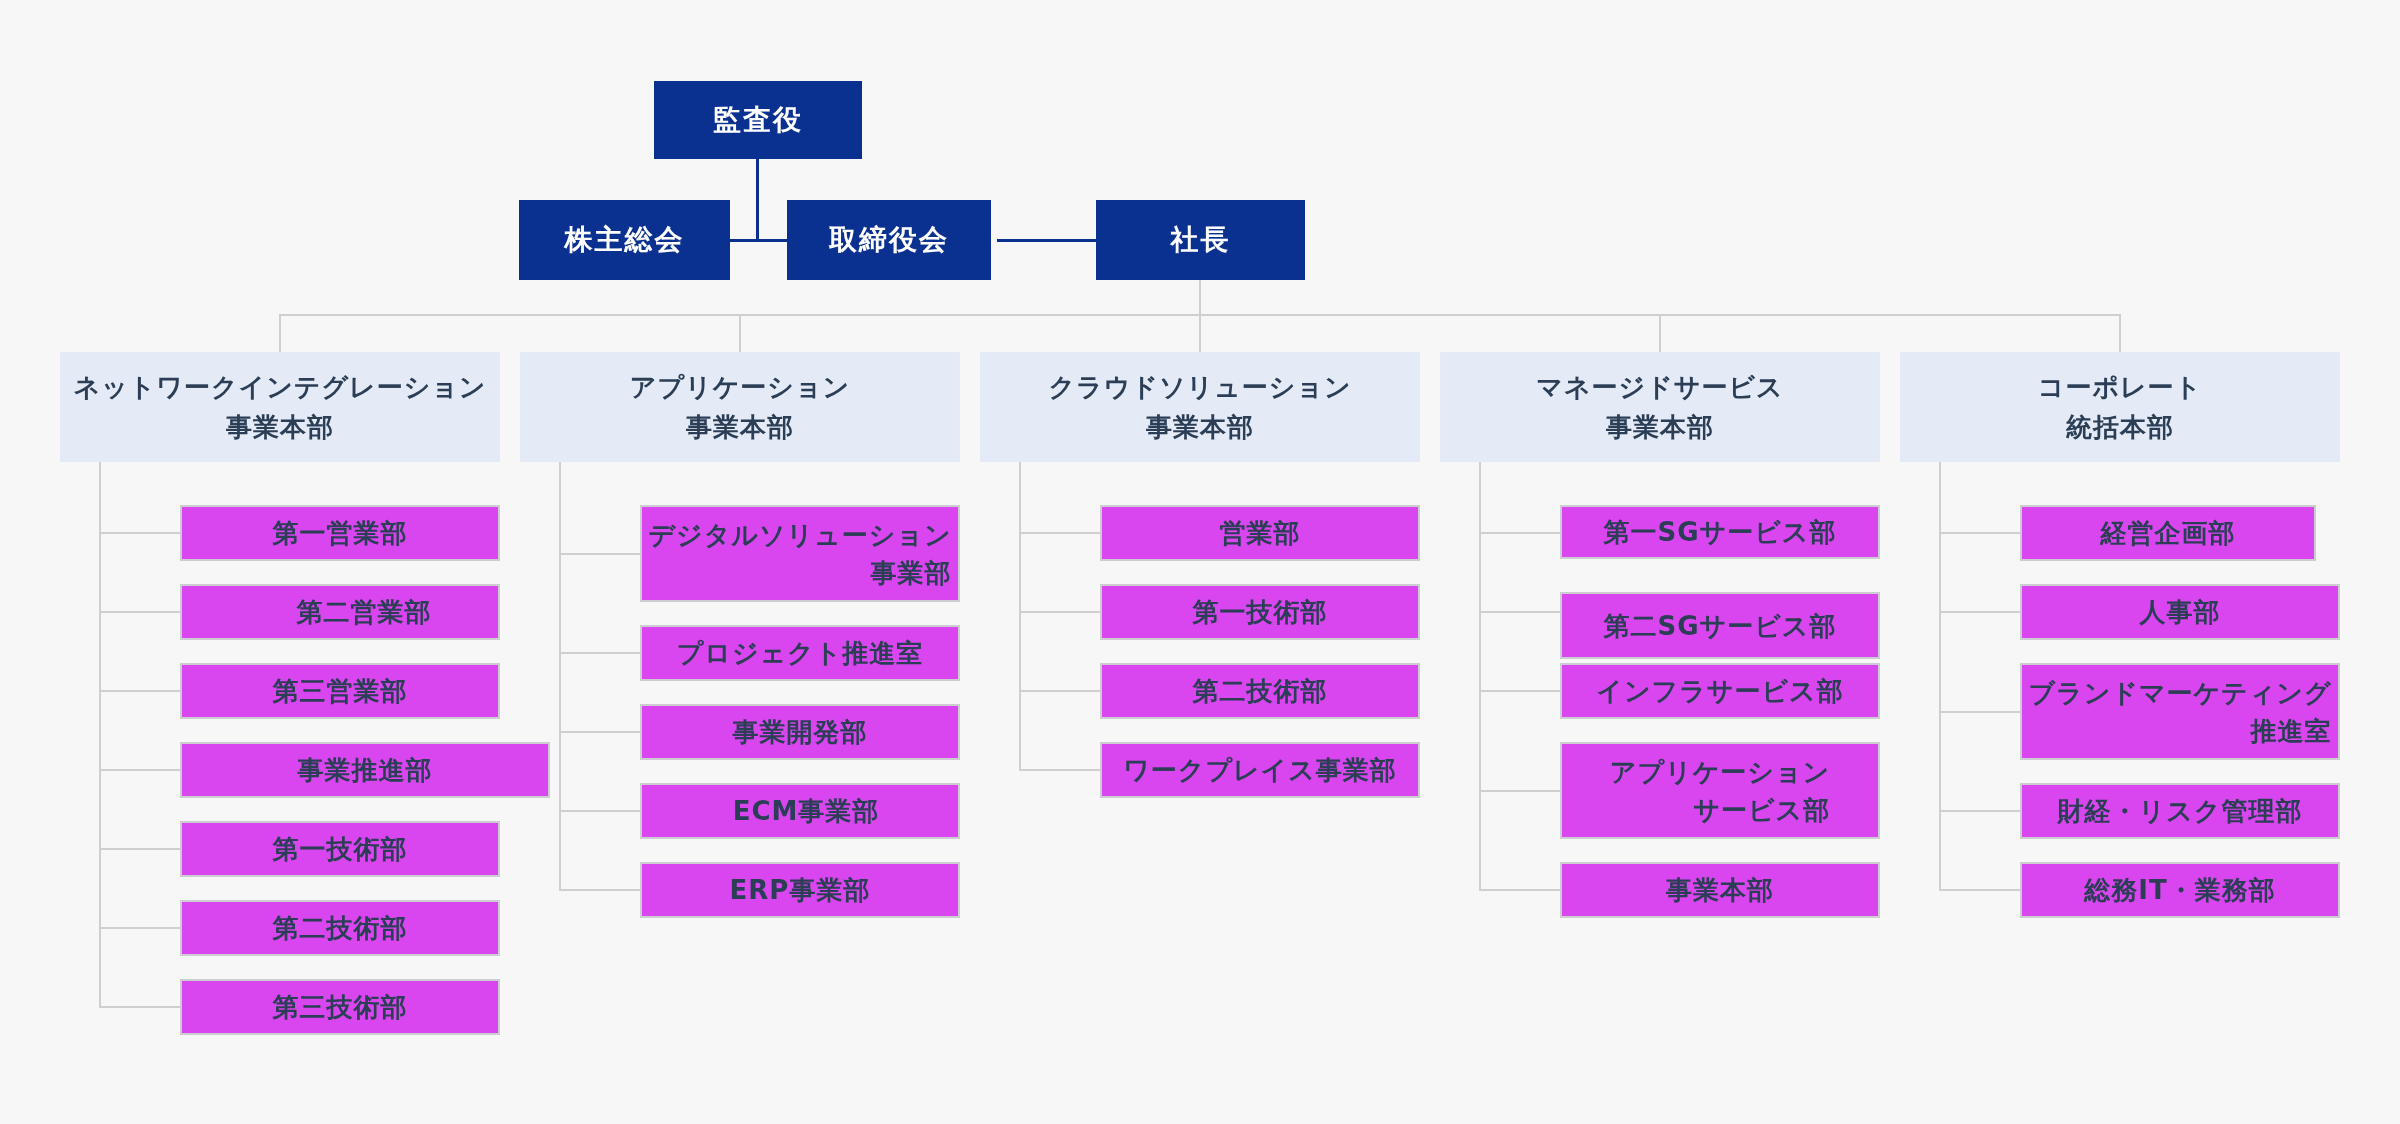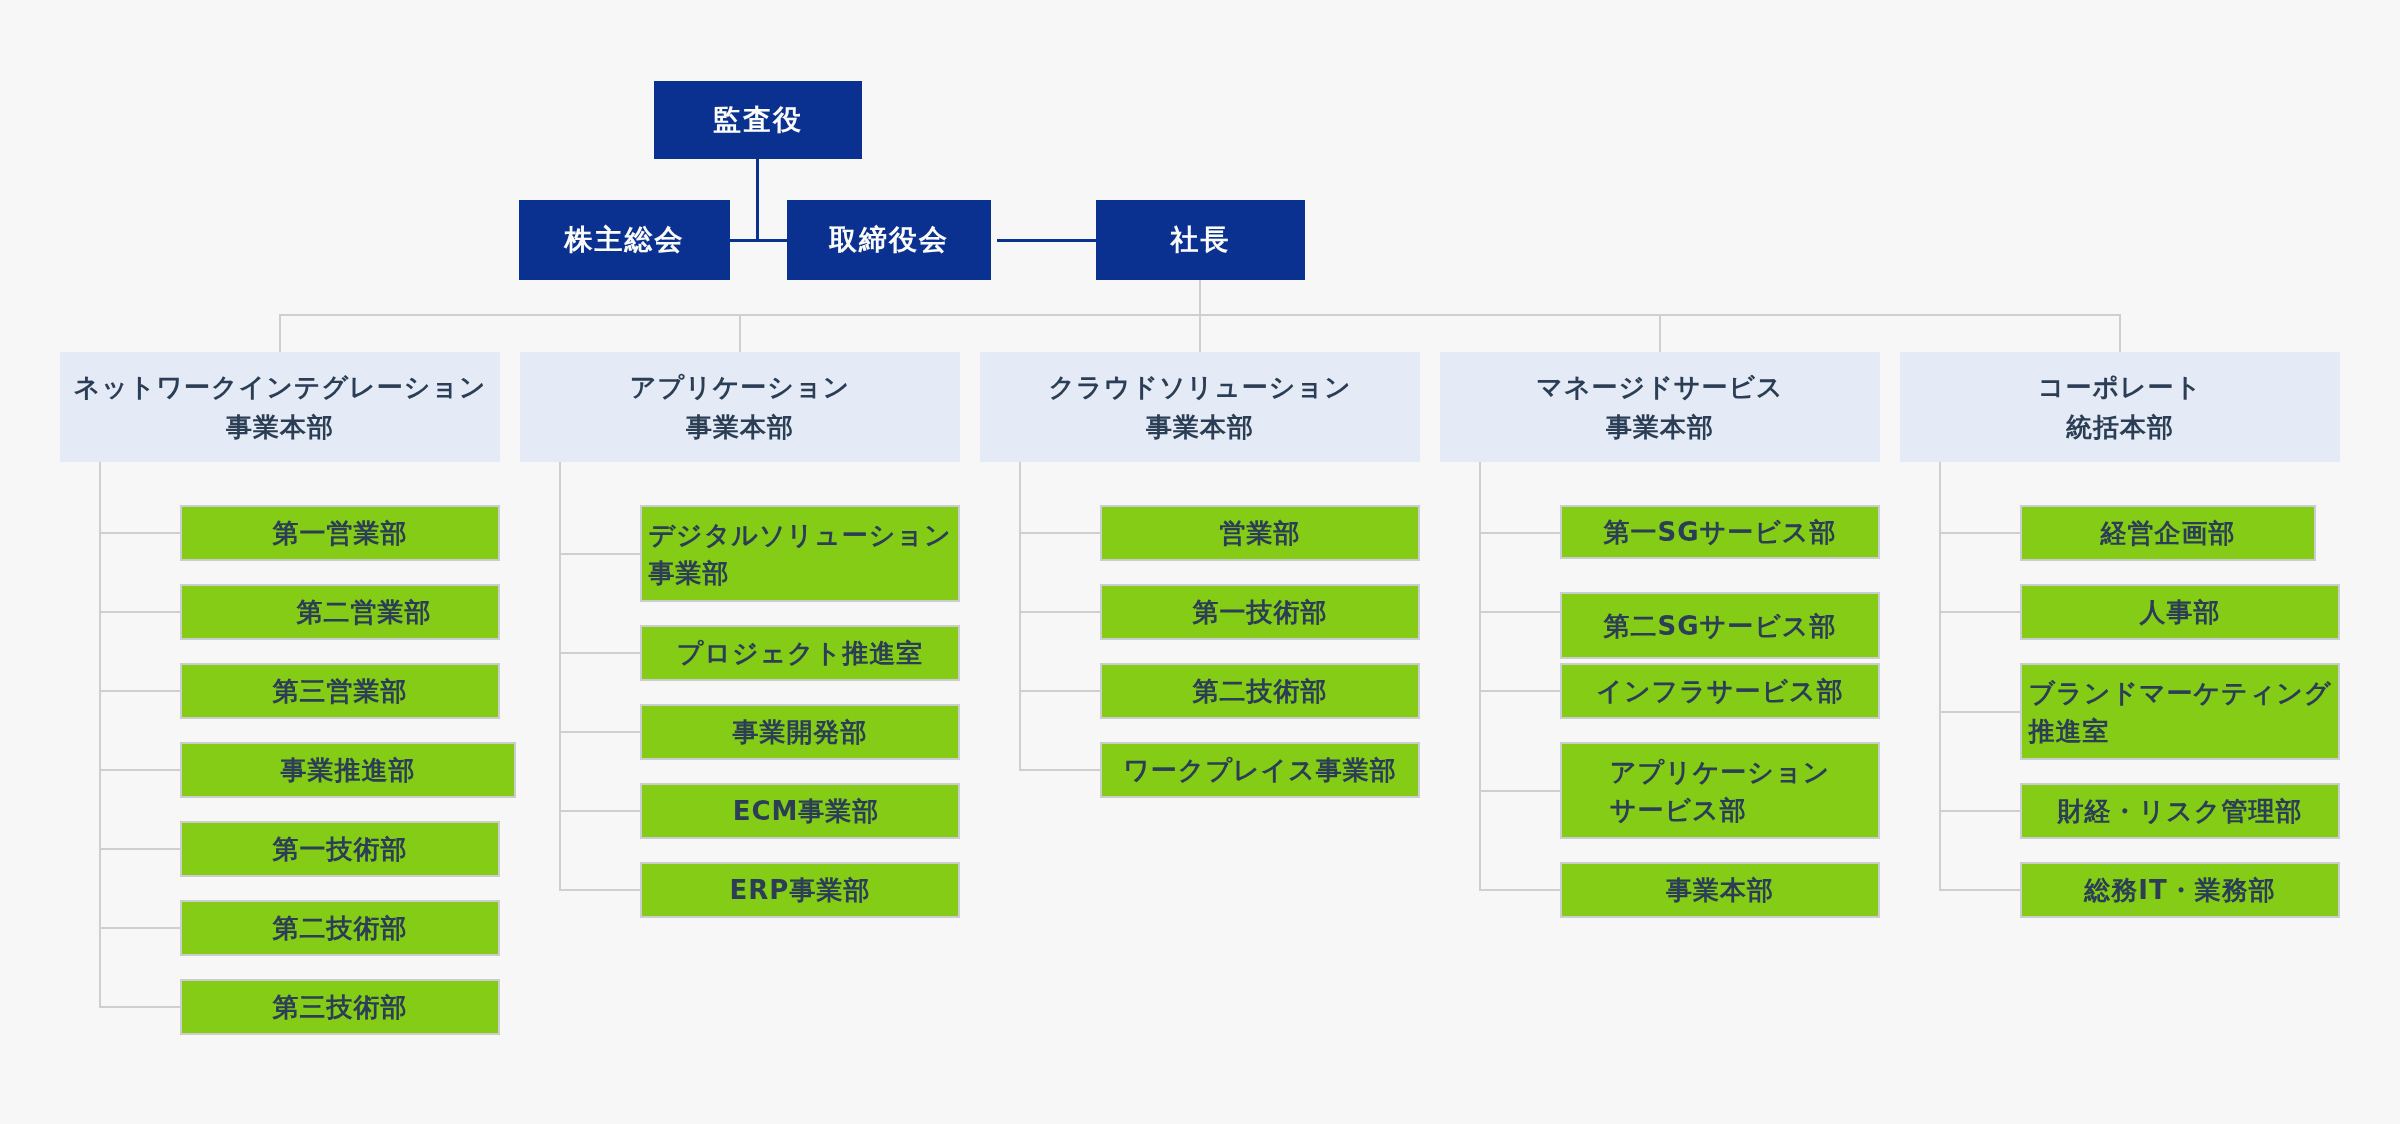--- a/index.html
+++ b/index.html
@@ -27,12 +27,12 @@
     text-align:center; white-space:pre-line;
   }
   .department {
-    position:absolute; background:#84cc16;
+    position:absolute; background:#d946ef;
     border:2px solid var(--box-border, #cccdd1);
     color: var(--text-navy, #2b3e55);
     font-size:26px; font-weight:600; line-height:38px; letter-spacing:1px;
     display:flex; align-items:center; justify-content:center;
-    text-align:left; white-space:pre-line; box-sizing:border-box;
+    text-align:right; white-space:pre-line; box-sizing:border-box;
   }
   .line { position:absolute; }
   .line--blue { background: var(--primary-blue, #0a3190); }

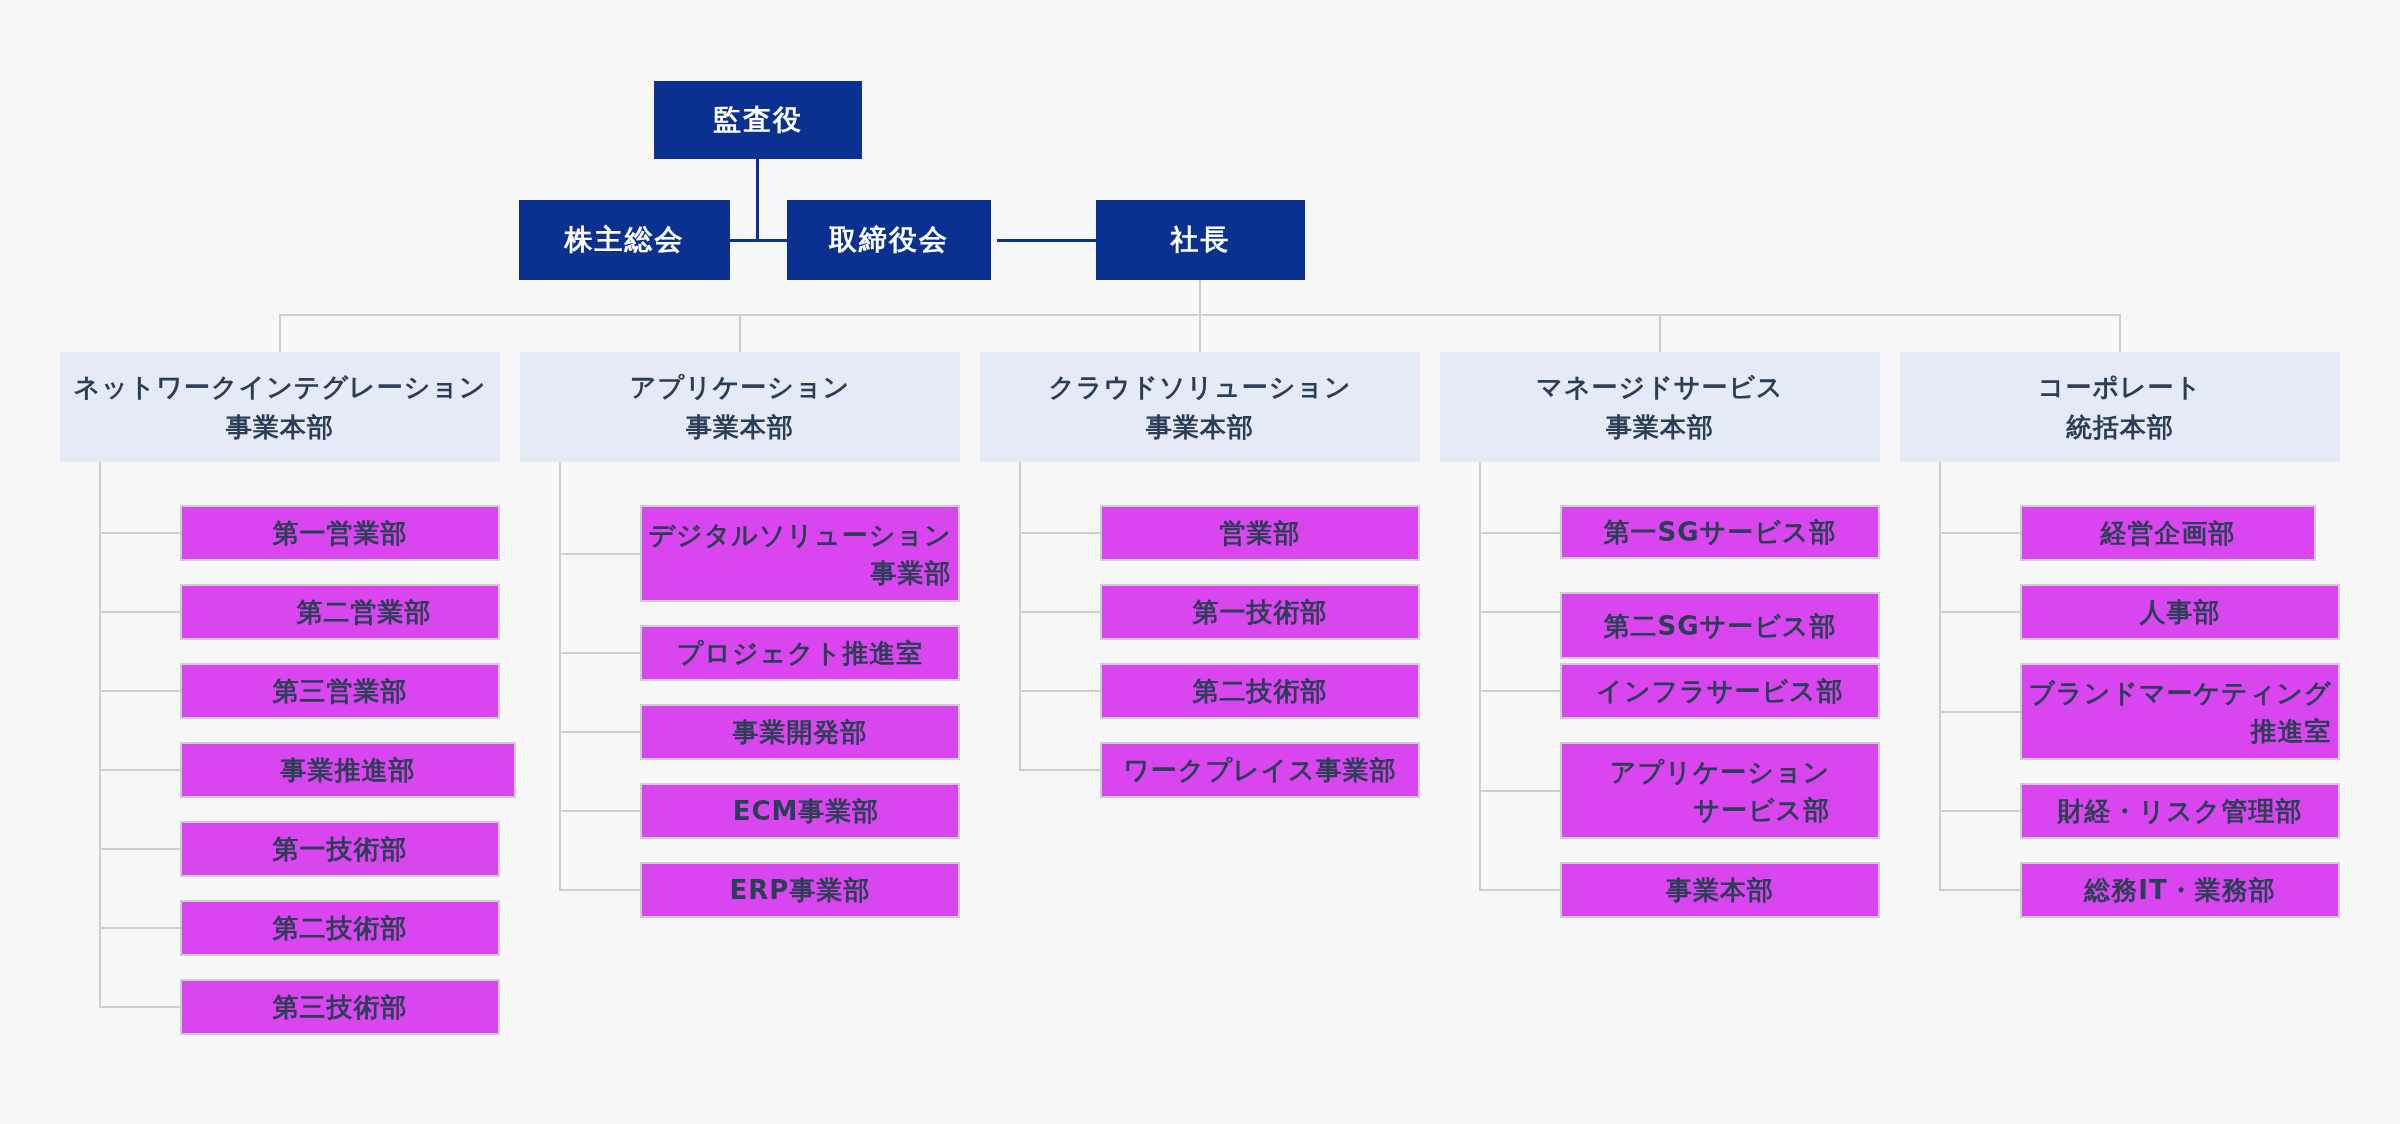--- a/index.html
+++ b/index.html
@@ -65,7 +65,7 @@
     <div class="line line--gray" style="left: 100px; top: 690px; width: 80px; height: 2px;"></div>
     <div class="department" style="left: 180px; top: 663px; width: 320px; height: 56px;">第三営業部</div>
     <div class="line line--gray" style="left: 100px; top: 769px; width: 80px; height: 2px;"></div>
-    <div class="department" style="left: 180px; top: 742px; width: 336px; height: 56px;">事業推進部</div>
+    <div class="department" style="left: 180px; top: 742px; width: 370px; height: 56px;">事業推進部</div>
     <div class="line line--gray" style="left: 100px; top: 848px; width: 80px; height: 2px;"></div>
     <div class="department" style="left: 180px; top: 821px; width: 320px; height: 56px;">第一技術部</div>
     <div class="line line--gray" style="left: 100px; top: 927px; width: 80px; height: 2px;"></div>

